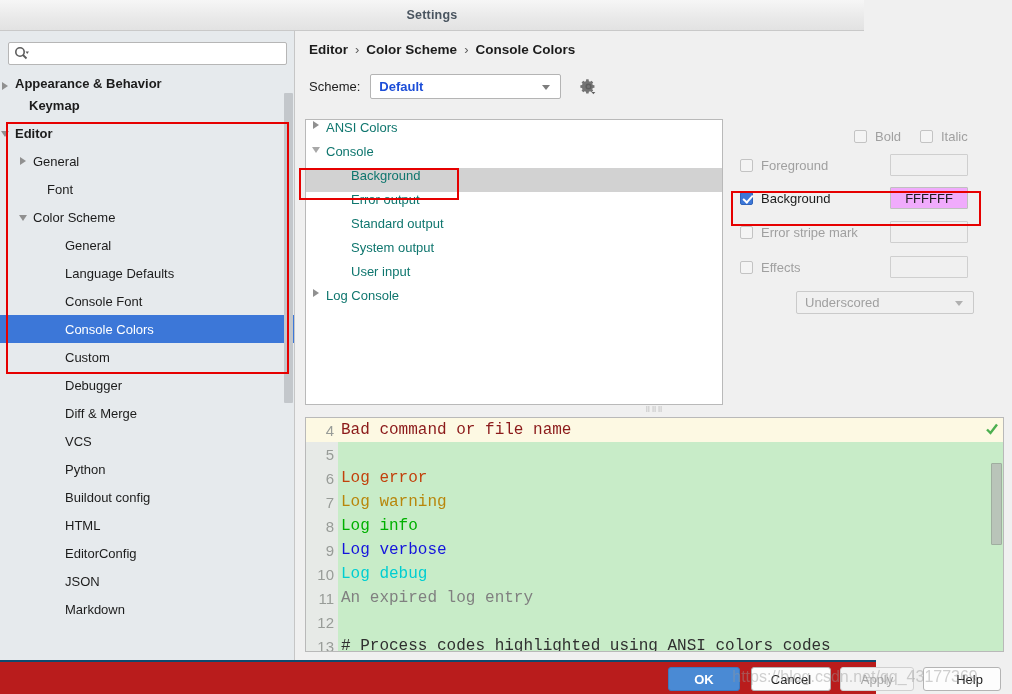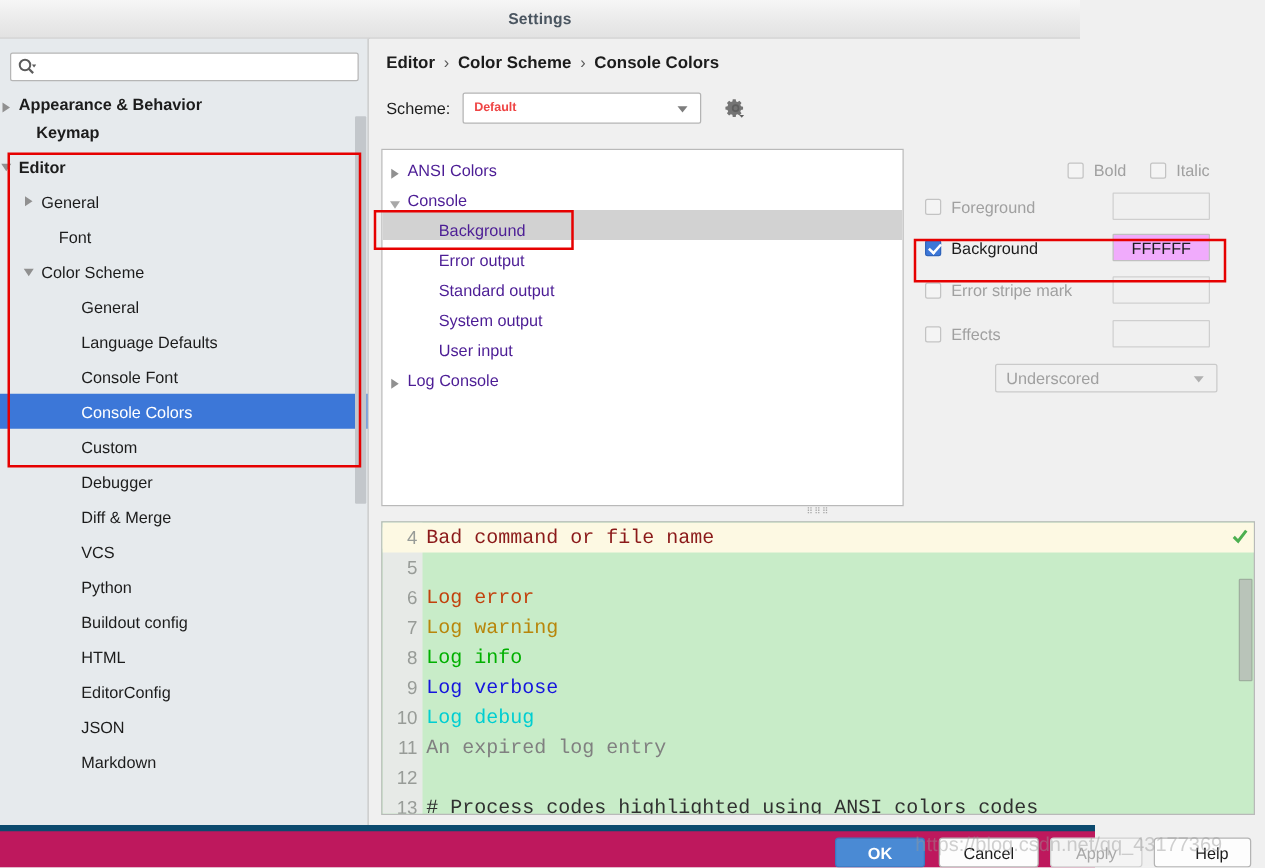--- a/index.html
+++ b/index.html
@@ -98,7 +98,7 @@
     display: flex; align-items: center; position: relative;
   }
   .combo .val {
-    font-size: 10px; font-weight: bold; color: #ef4444; margin-left: 8px;
+    font-size: 13px; font-weight: bold; color: #1d4ed8; margin-left: 8px;
   }
   .combo .arrow {
     position: absolute; right: 10px; top: 10px;

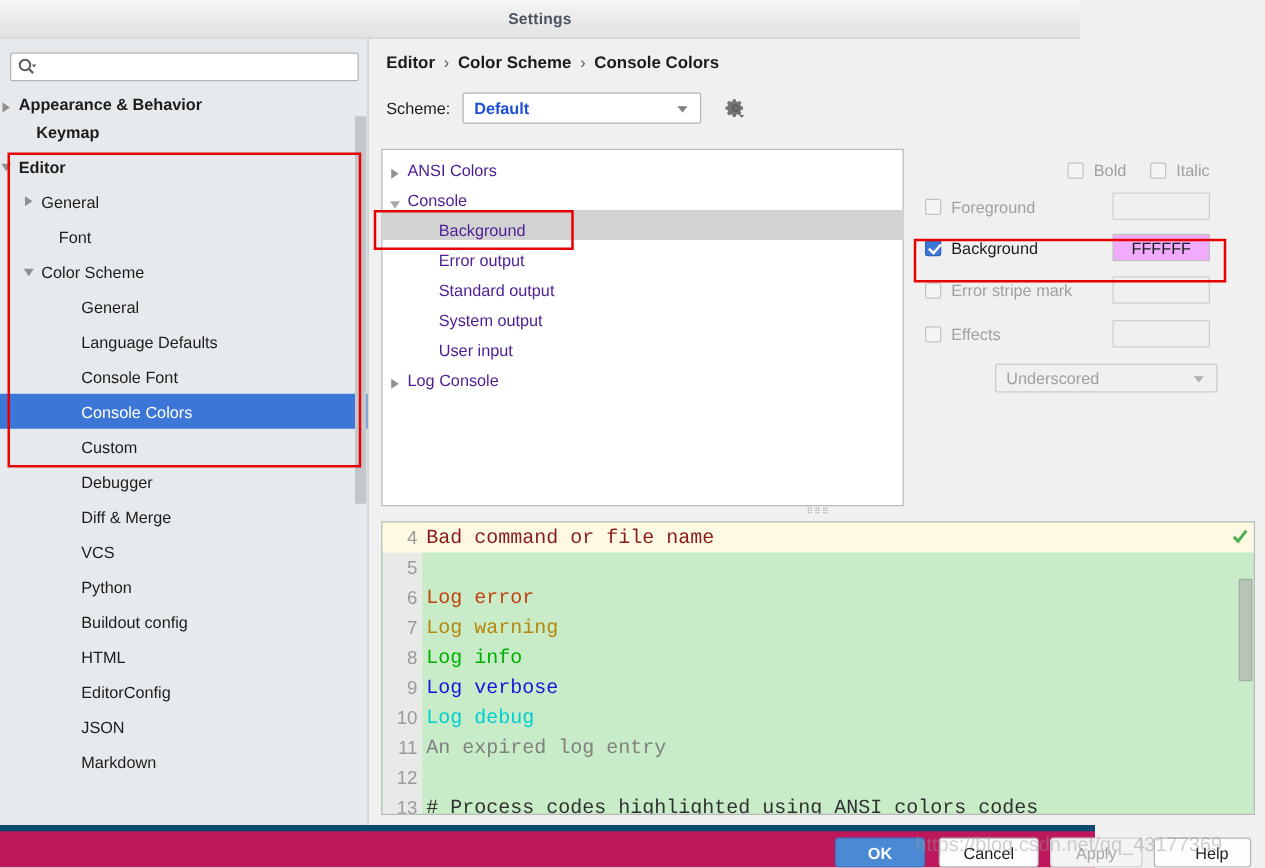--- a/index.html
+++ b/index.html
@@ -117,8 +117,8 @@
     overflow: hidden;
   }
   .orow {
-    height: 24px; display: flex; align-items: flex-end;
-    font-size: 13px; color: #4c1d95; white-space: nowrap;
+    height: 24px; display: flex; align-items: flex-start;
+    font-size: 13px; color: #0f766e; white-space: nowrap;
   }
   .orow.hl { background: #d2d2d2; }
   .otw { width: 10px; height: 10px; margin: 0 4px 0 6px; flex: 0 0 auto; position: relative; }

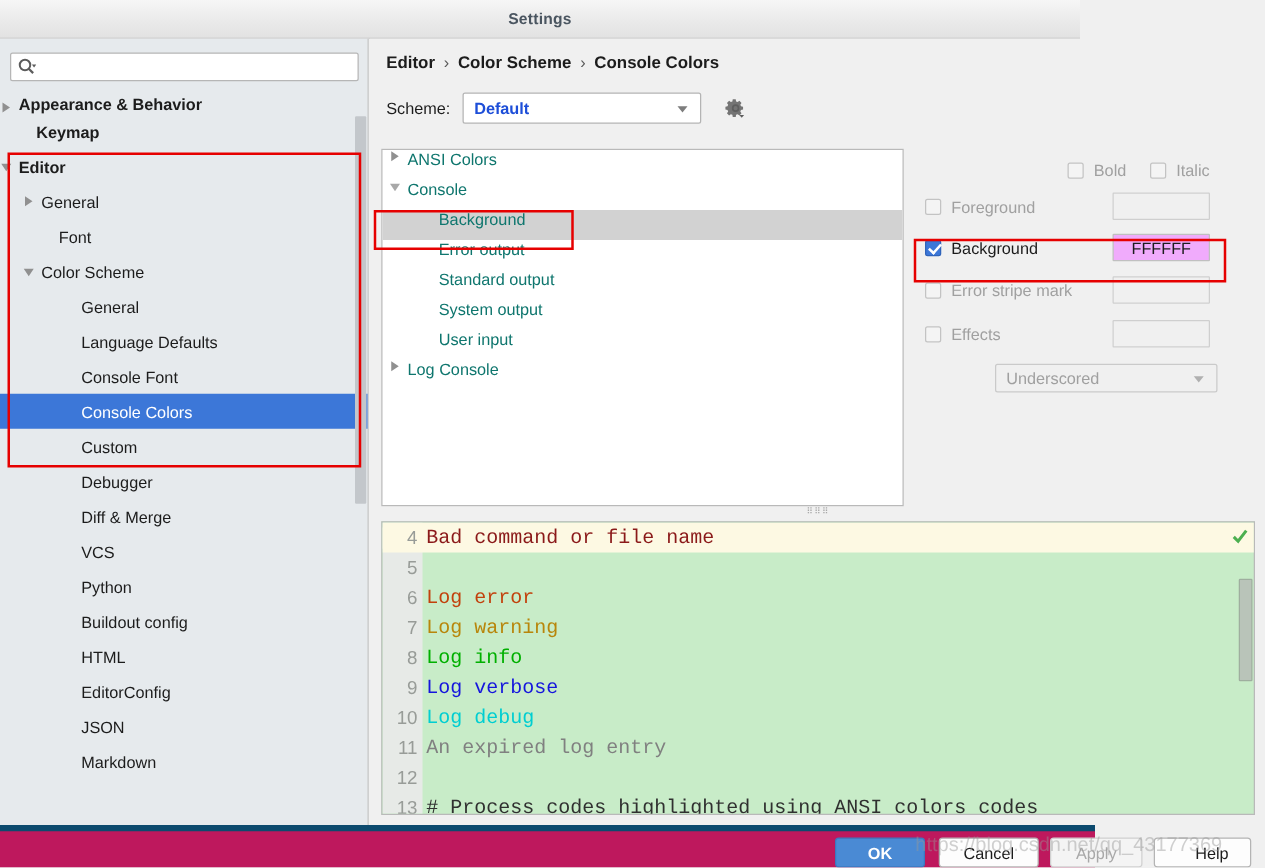--- a/index.html
+++ b/index.html
@@ -216,7 +216,7 @@
   
   .bottombar {
     position: absolute; left: 0; top: 660px; width: 876px; height: 34px;
-    background: #be185d; border-top: 5px solid #0c4a6e;
+    background: #b91c1c; border-top: 2px solid #0c4a6e;
   }
   .btn {
     position: absolute; top: 5px; height: 24px;

